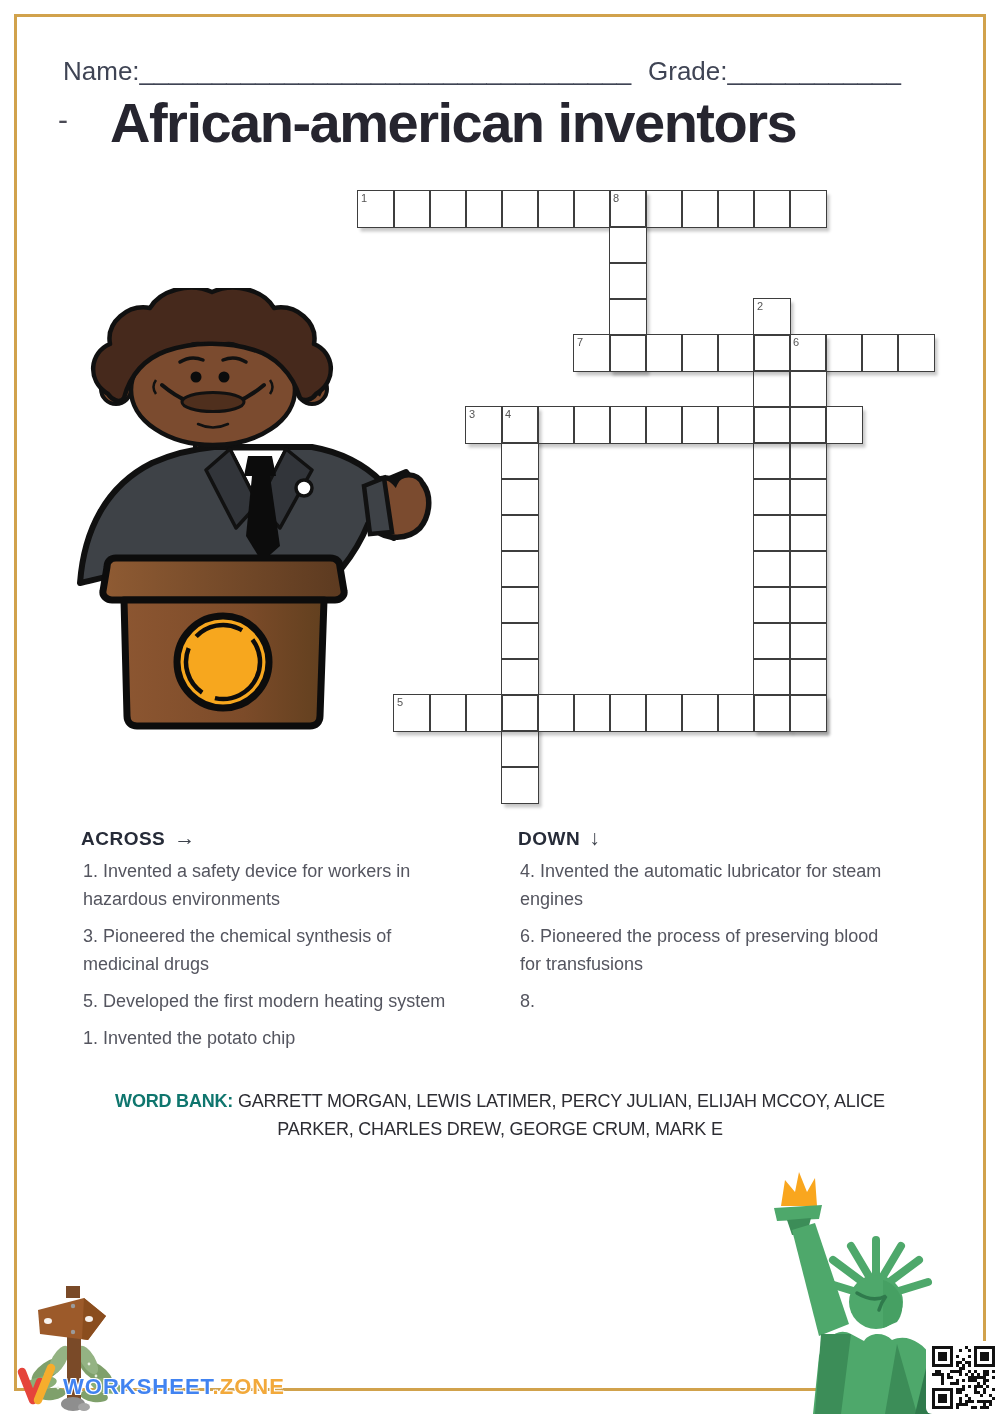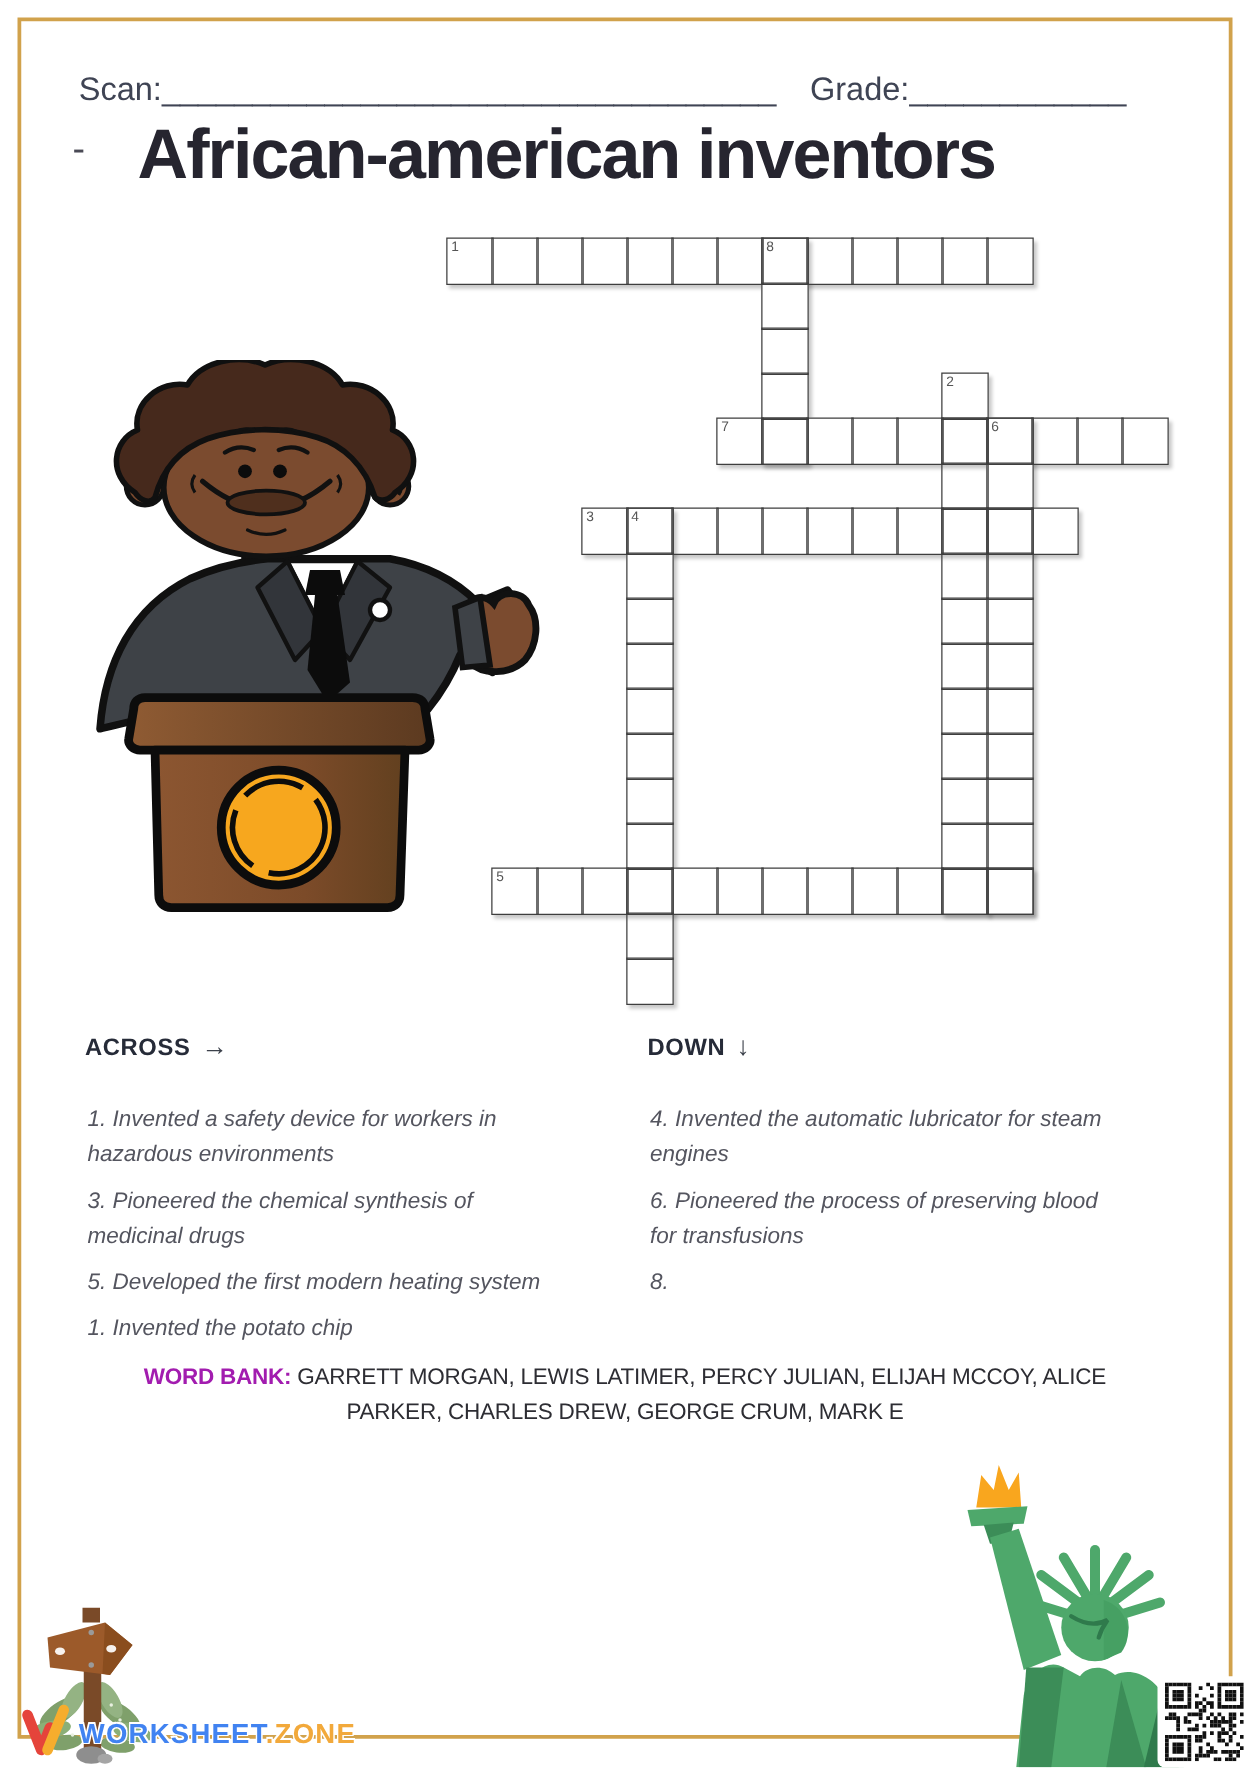--- a/index.html
+++ b/index.html
@@ -61,7 +61,7 @@
   <div class="frame"></div>
 
   <div class="abs name-row">
-    <span class="name-part" style="left:63px"><span>Scan:</span><span>__________________________________</span></span>
+    <span class="name-part" style="left:63px"><span>Name:</span><span>__________________________________</span></span>
     <span class="name-part" style="left:648px"><span>Grade:</span><span>____________</span></span>
   </div>
   <div class="abs bullet-dash">-</div>

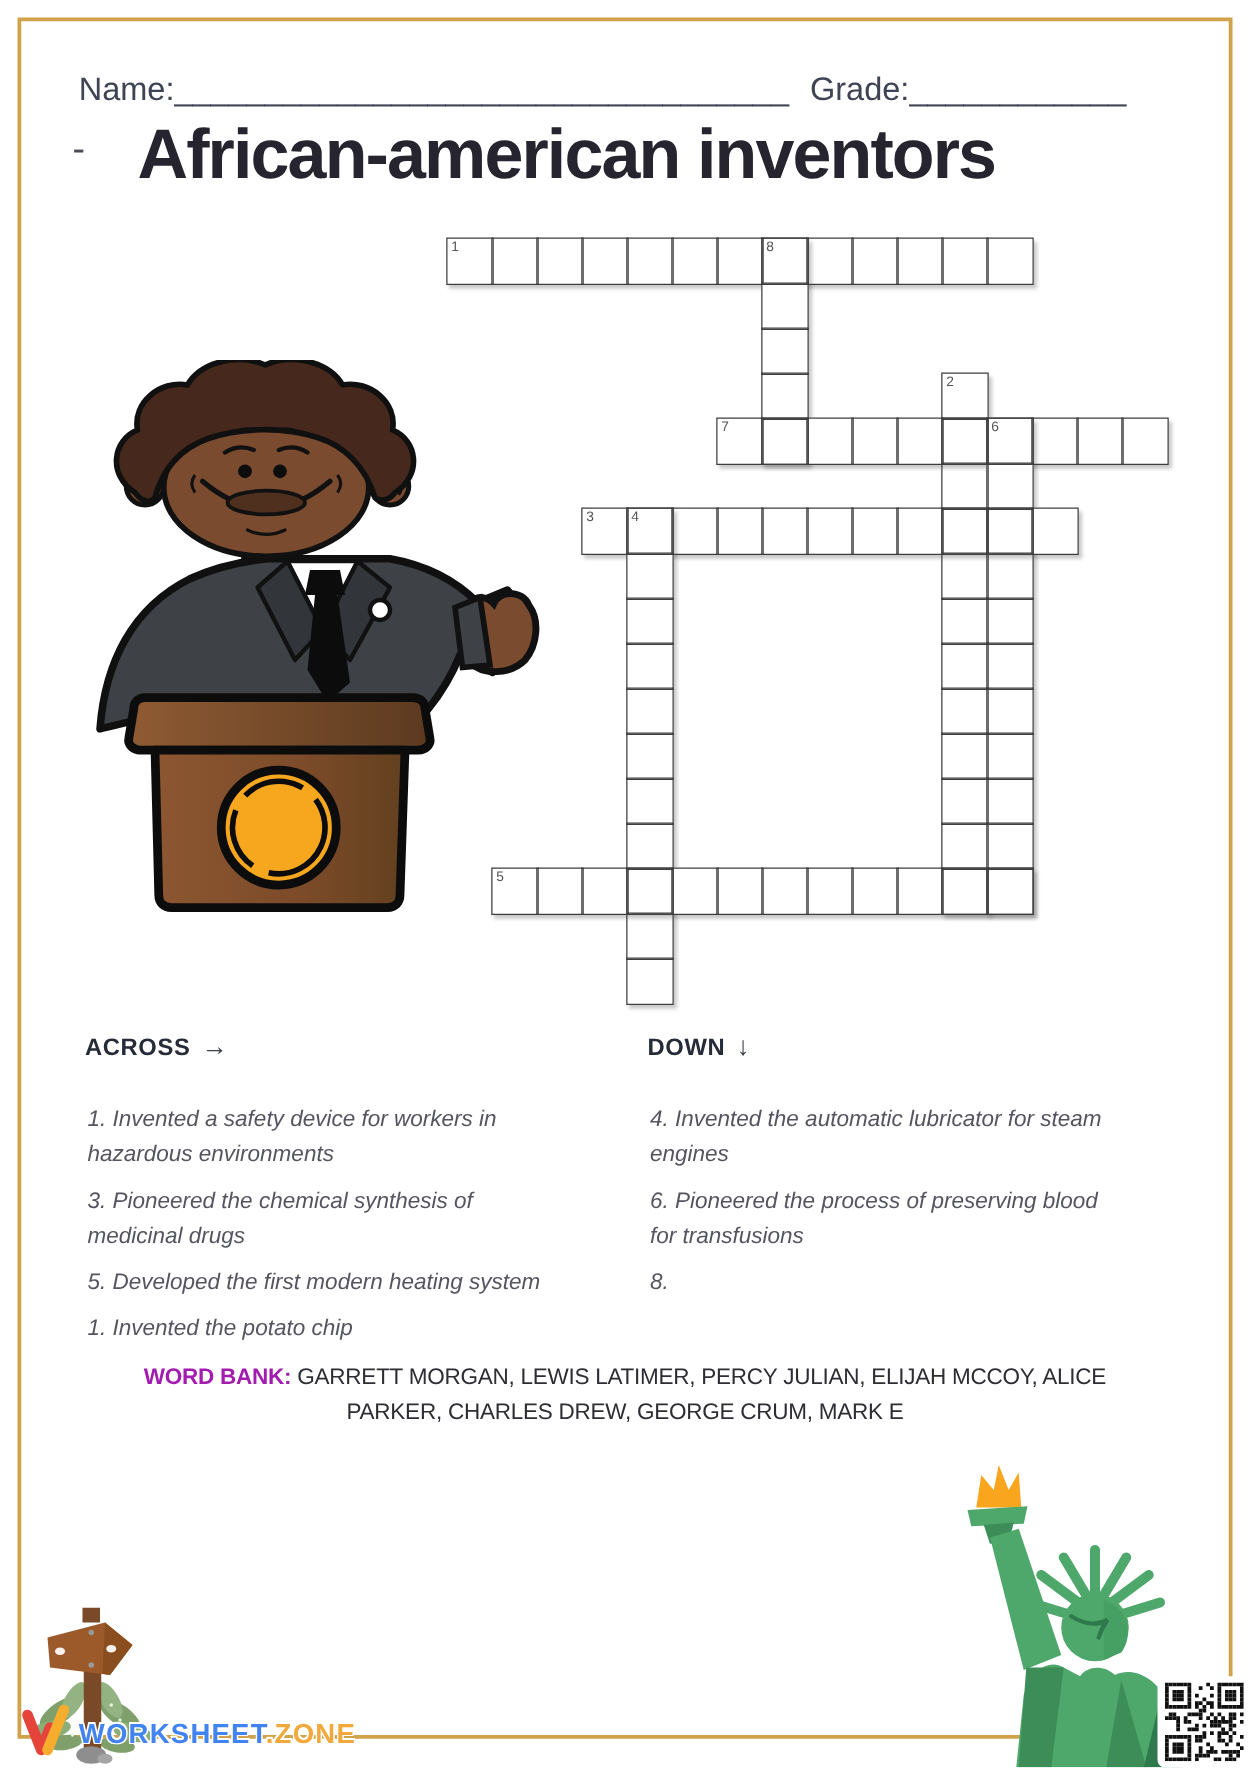--- a/index.html
+++ b/index.html
@@ -31,7 +31,7 @@
   .cellnum { position: absolute; left: 3px; top: 1px; font-size: 11px; color: var(--cell-num, #555); }
   
   .clues-col { position: absolute; top: 826px; z-index: 2; }
-  .clues-col.across { left: 68px; width: 415px; }
+  .clues-col.across { left: 81px; width: 415px; }
   .clues-col.down { left: 518px; width: 432px; }
   .clues-heading { font-size: 19px; font-weight: bold; letter-spacing: .5px; color: var(--heading-color, #262B38); }
   .clues-heading .arrow { font-weight: normal; color: #3C414B; font-size: 21px; margin-left: 9px; letter-spacing: 0; }

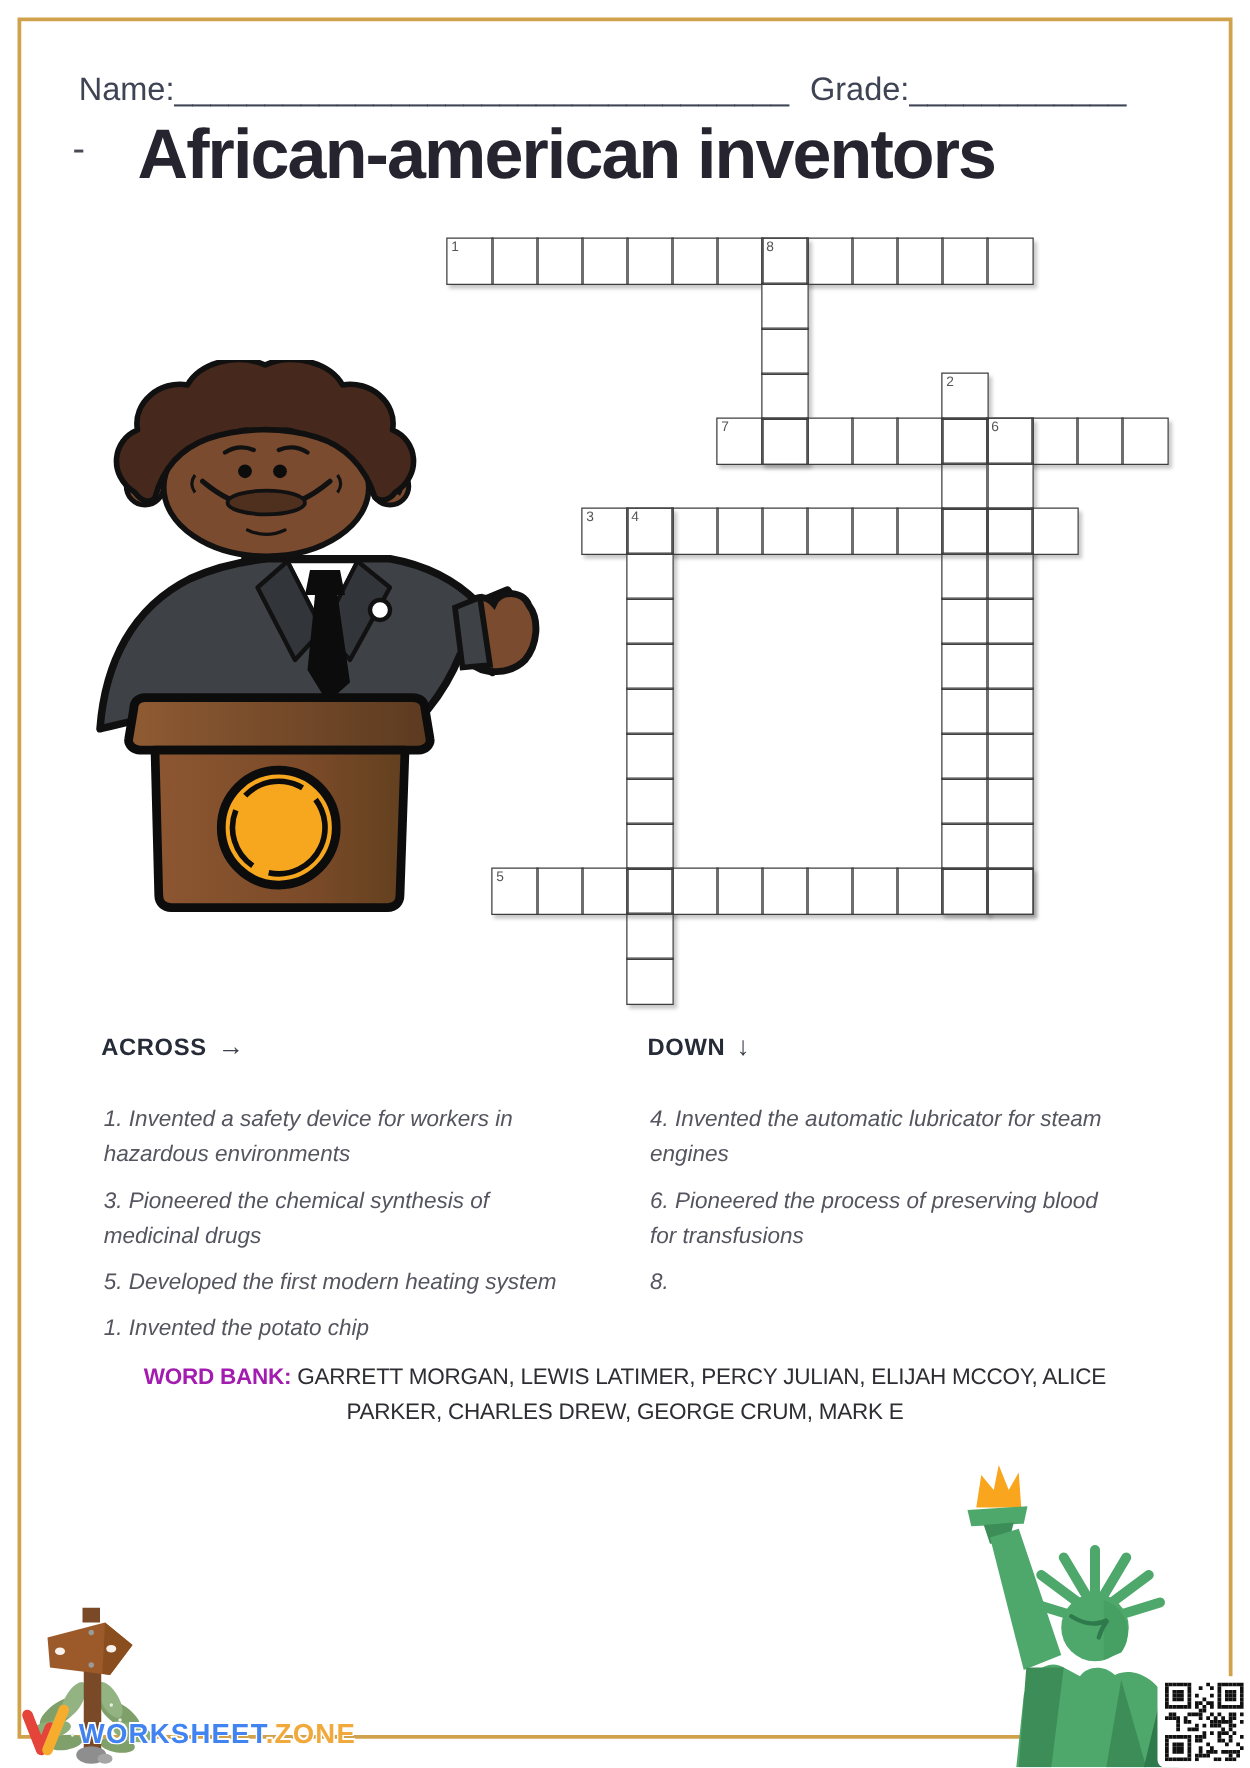--- a/index.html
+++ b/index.html
@@ -35,7 +35,7 @@
   .clues-col.down { left: 518px; width: 432px; }
   .clues-heading { font-size: 19px; font-weight: bold; letter-spacing: .5px; color: var(--heading-color, #262B38); }
   .clues-heading .arrow { font-weight: normal; color: #3C414B; font-size: 21px; margin-left: 9px; letter-spacing: 0; }
-  .clues-list { margin-top: 31px; font-style: italic; }
+  .clues-list { margin-top: 7px; }
   .clue { font-size: 18px; line-height: 28px; color: var(--clue-color, #54555F); margin: 0 0 9px 2px; }
   
   .word-bank { left: 60px; top: 1087px; width: 880px; text-align: center; z-index: 2;

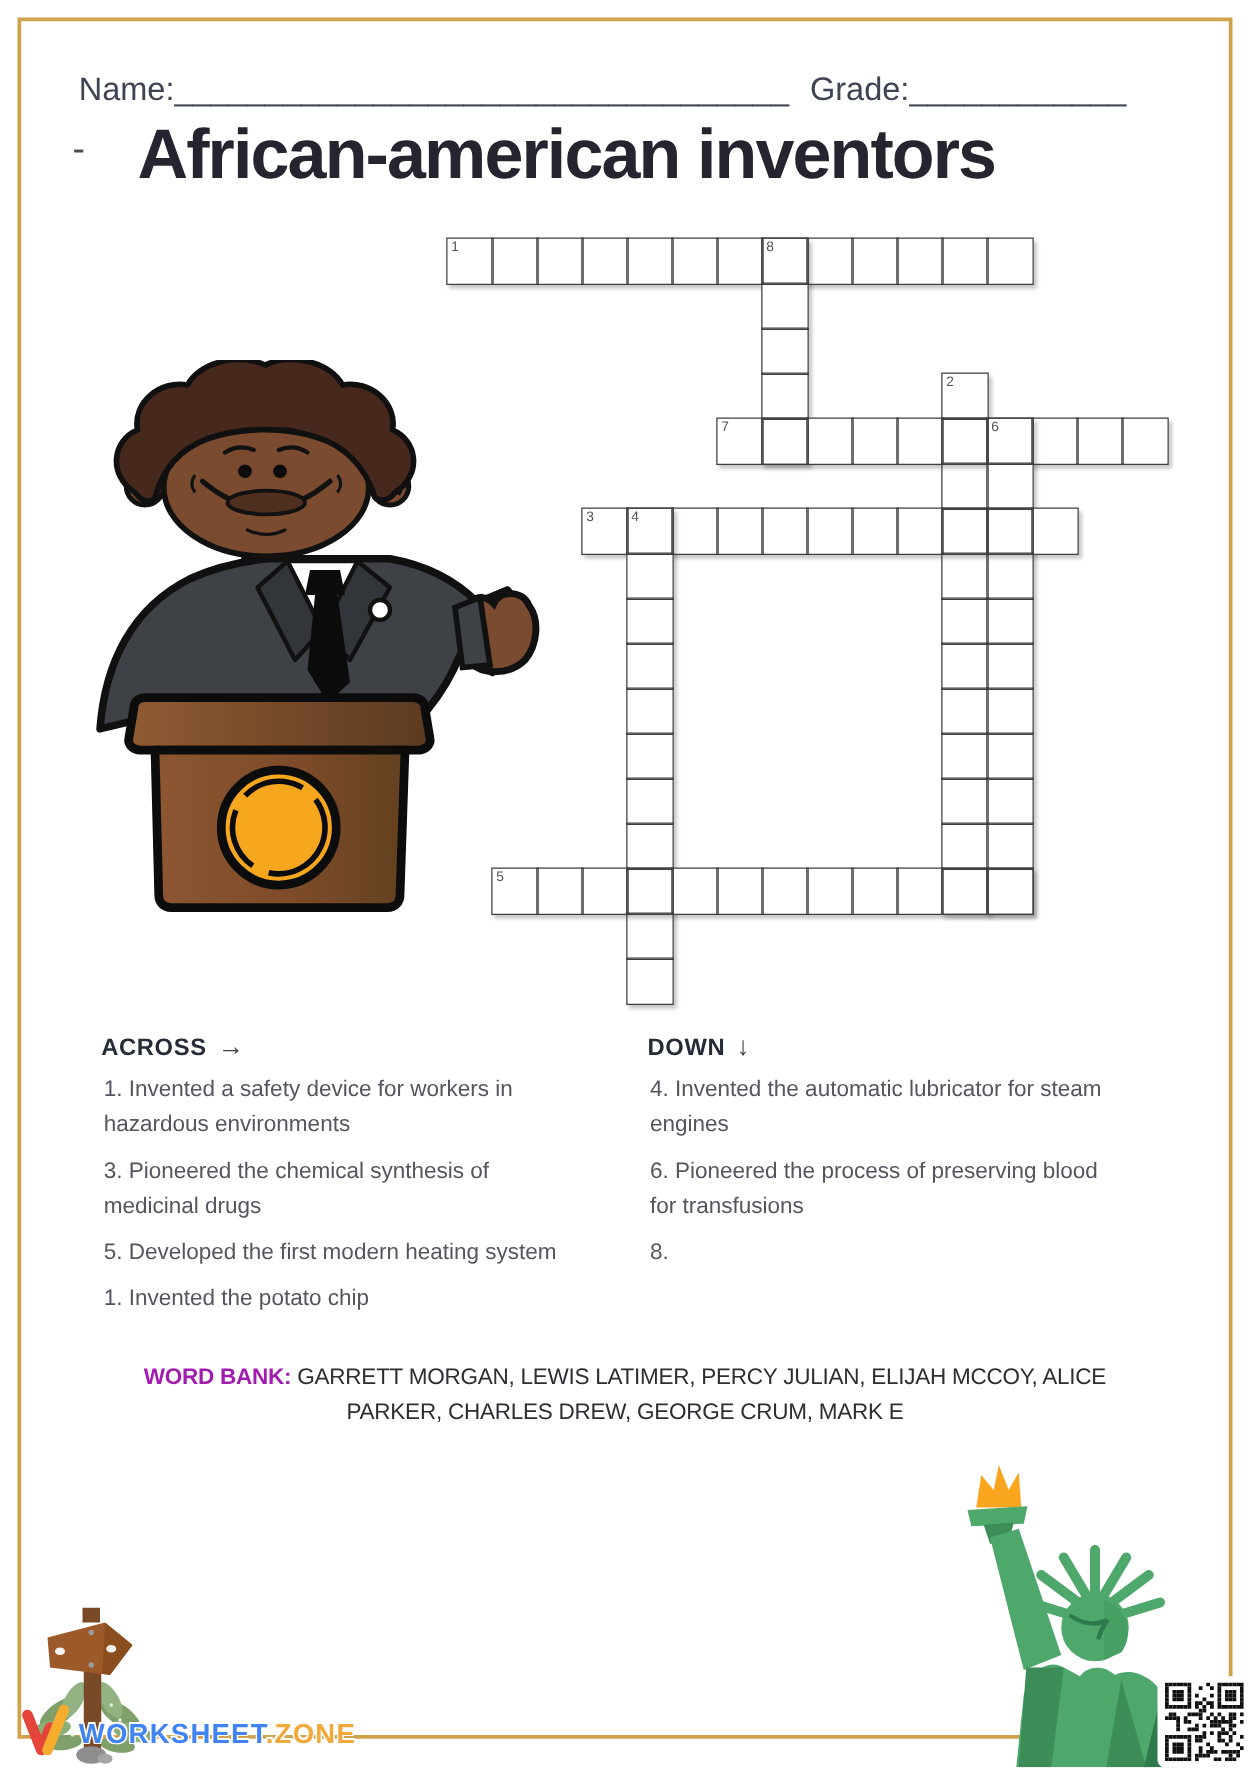--- a/index.html
+++ b/index.html
@@ -41,7 +41,7 @@
   .word-bank { left: 60px; top: 1087px; width: 880px; text-align: center; z-index: 2;
     font-size: 18px; line-height: 28px; color: #2D2D33; letter-spacing: -0.2px; }
   .word-bank .wb-line { white-space: nowrap; }
-  .word-bank strong { color: #a21caf; }
+  .word-bank strong { color: #0f766e; }
   
   .signpost-svg { left: 26px; top: 1286px; z-index: 5; }
   .logo-mark { left: 16px; top: 1362px; z-index: 6; }

